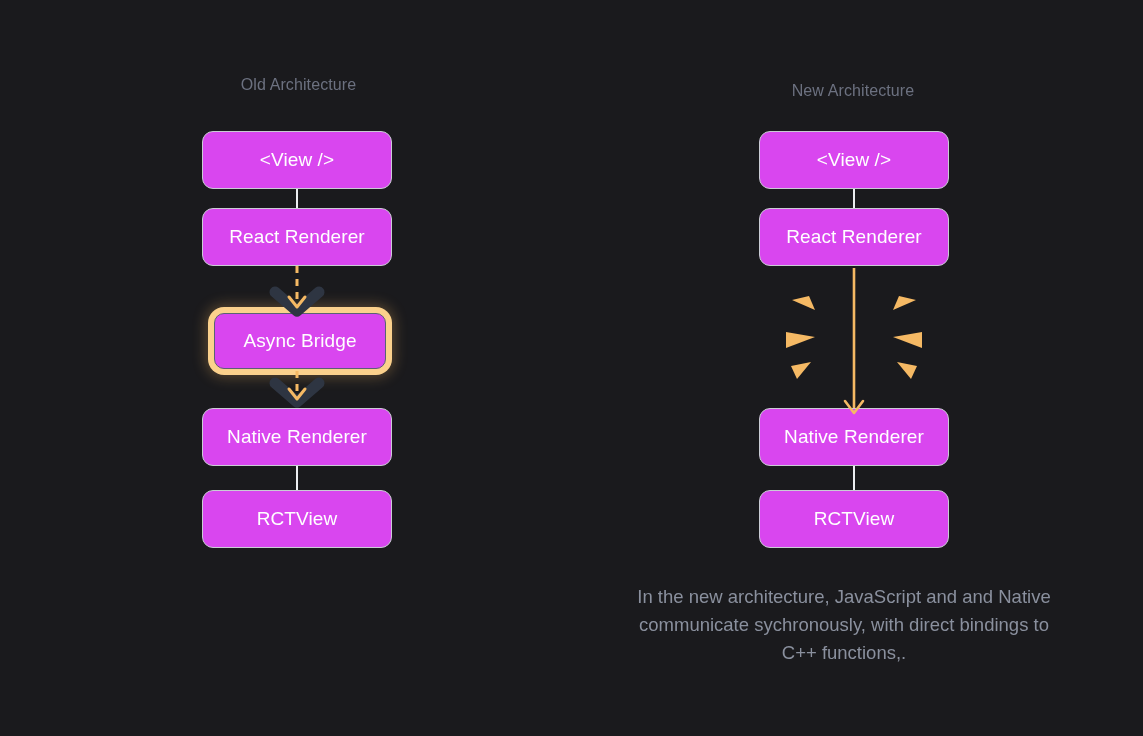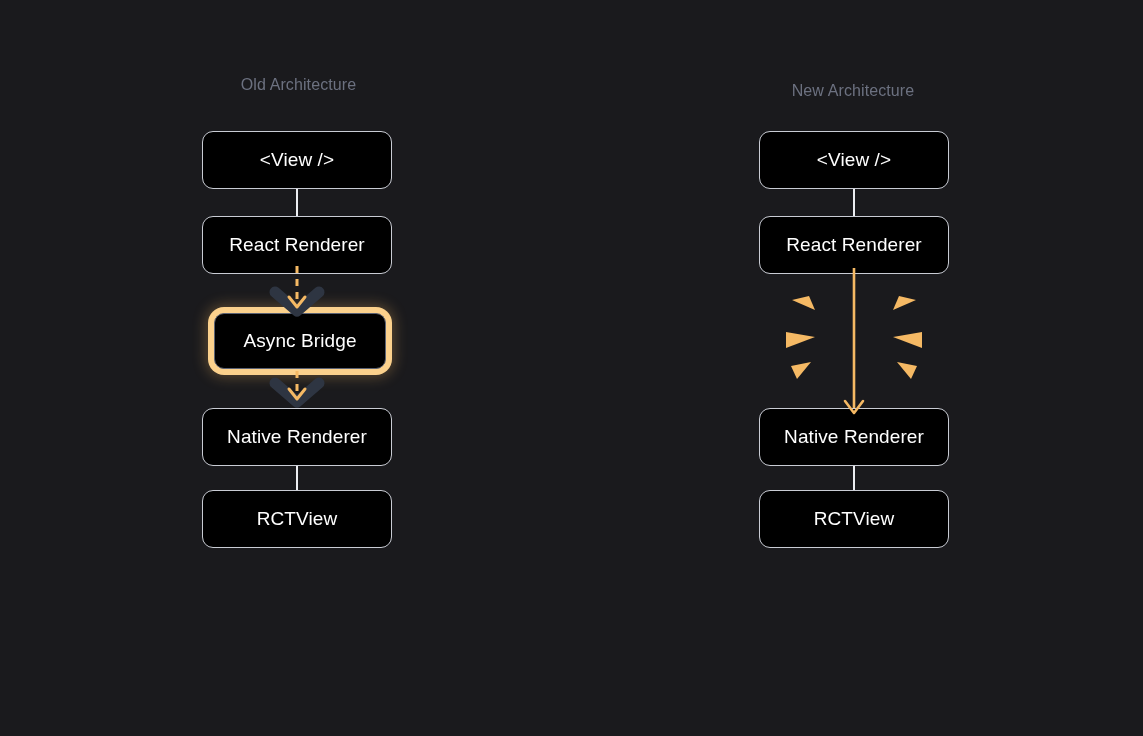--- a/index.html
+++ b/index.html
@@ -41,7 +41,7 @@
     position: absolute;
     width: 190px;
     height: 58px;
-    background: #000000;
+    background: #d946ef;
     border: 1.6px solid #c9ccd4;
     border-radius: 11px;
     display: flex;

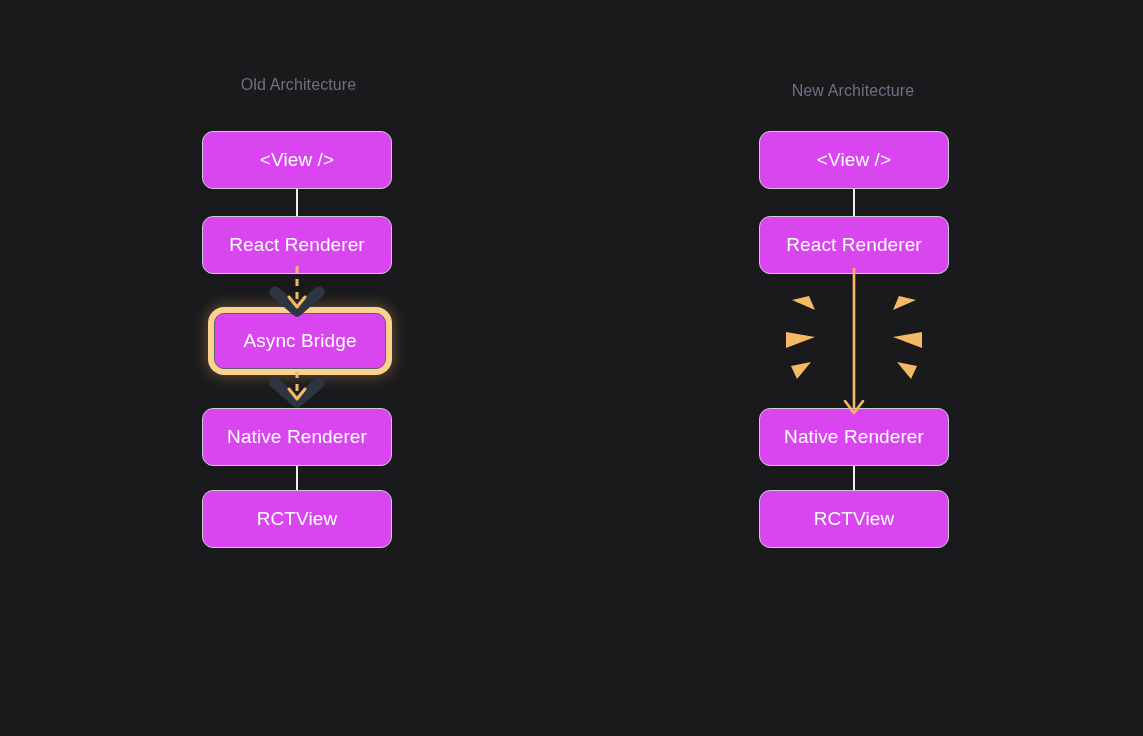--- a/index.html
+++ b/index.html
@@ -60,7 +60,7 @@
   .col-r { left: 759px; }
 
   .row-view    { top: 131px; }
-  .row-react   { top: 216px; }
+  .row-react   { top: 208px; }
   .row-native  { top: 408px; }
   .row-rct     { top: 490px; }
 

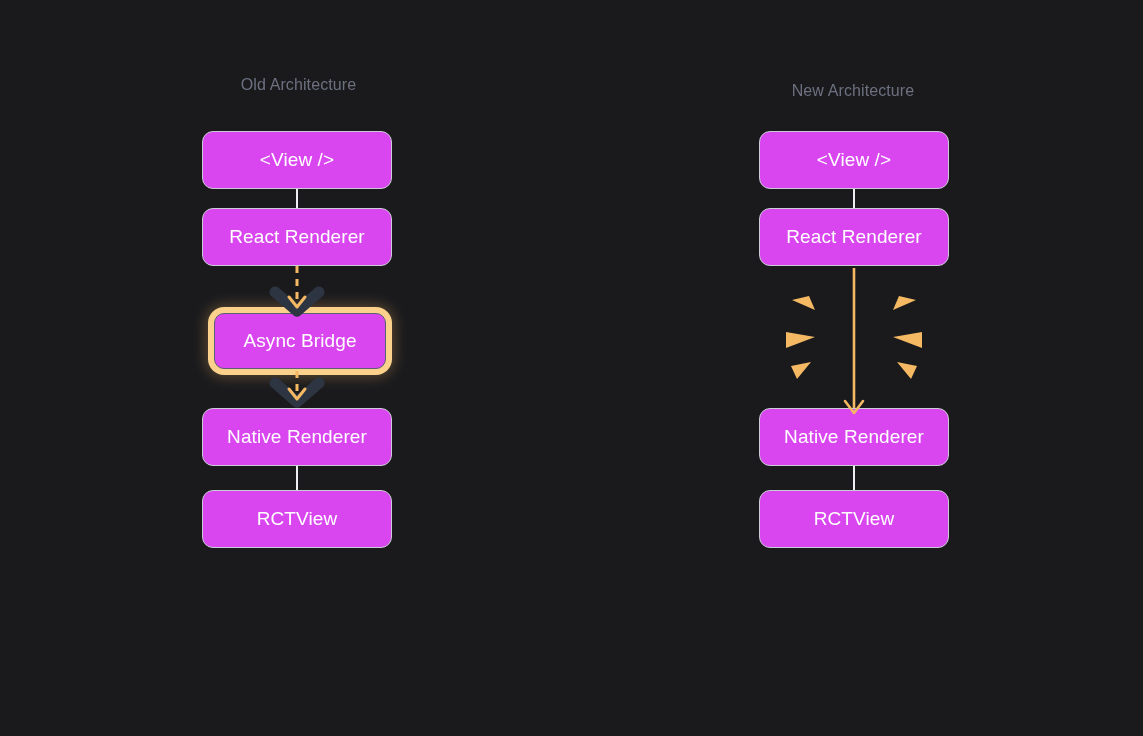--- a/index.html
+++ b/index.html
@@ -184,6 +184,7 @@
   </svg>
 
 
+  <div class="caption" id="caption-new">In the new architecture, JavaScript and and Native communicate sychronously, with direct bindings to C++ functions,.</div>
 
 </div>
 

